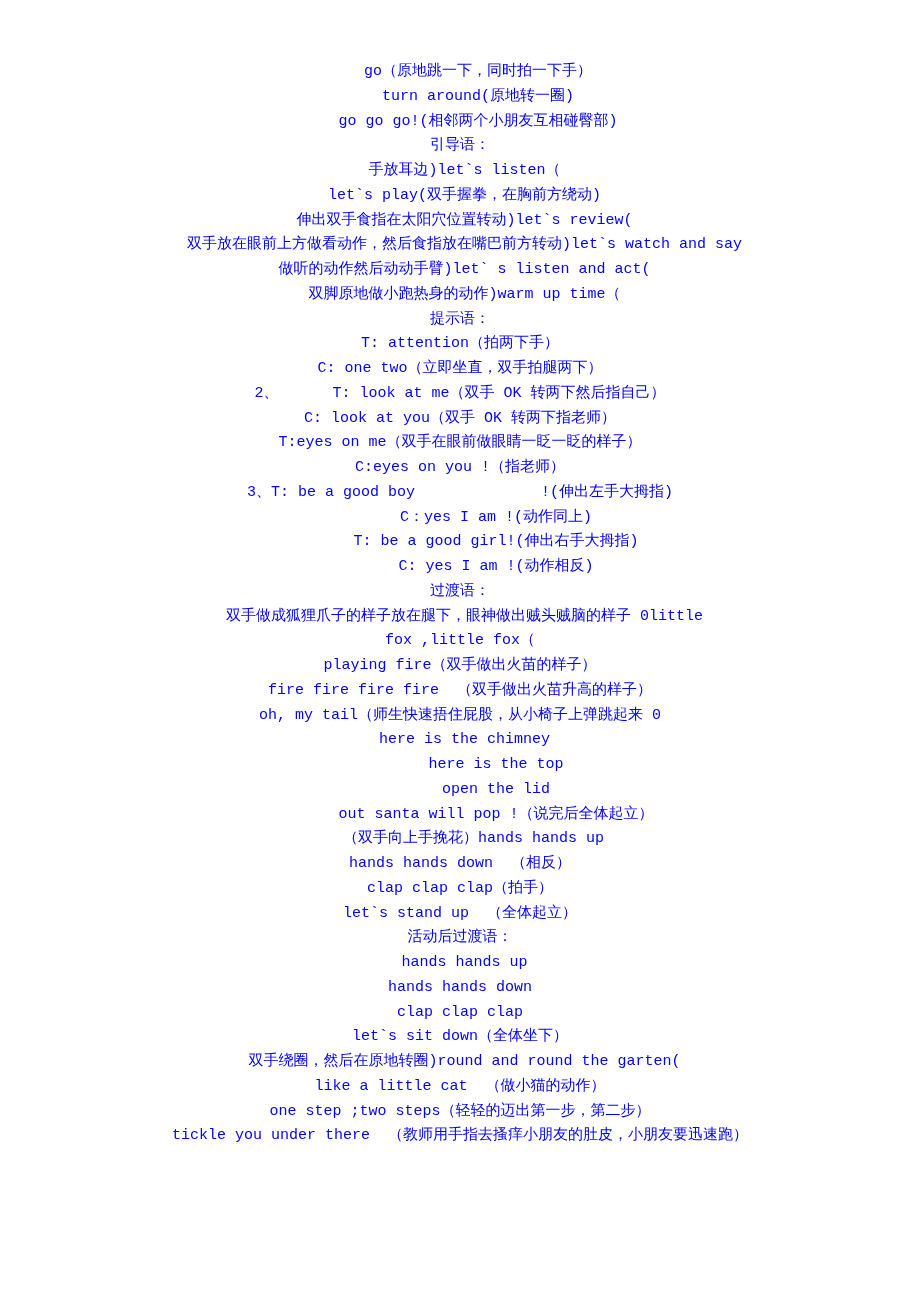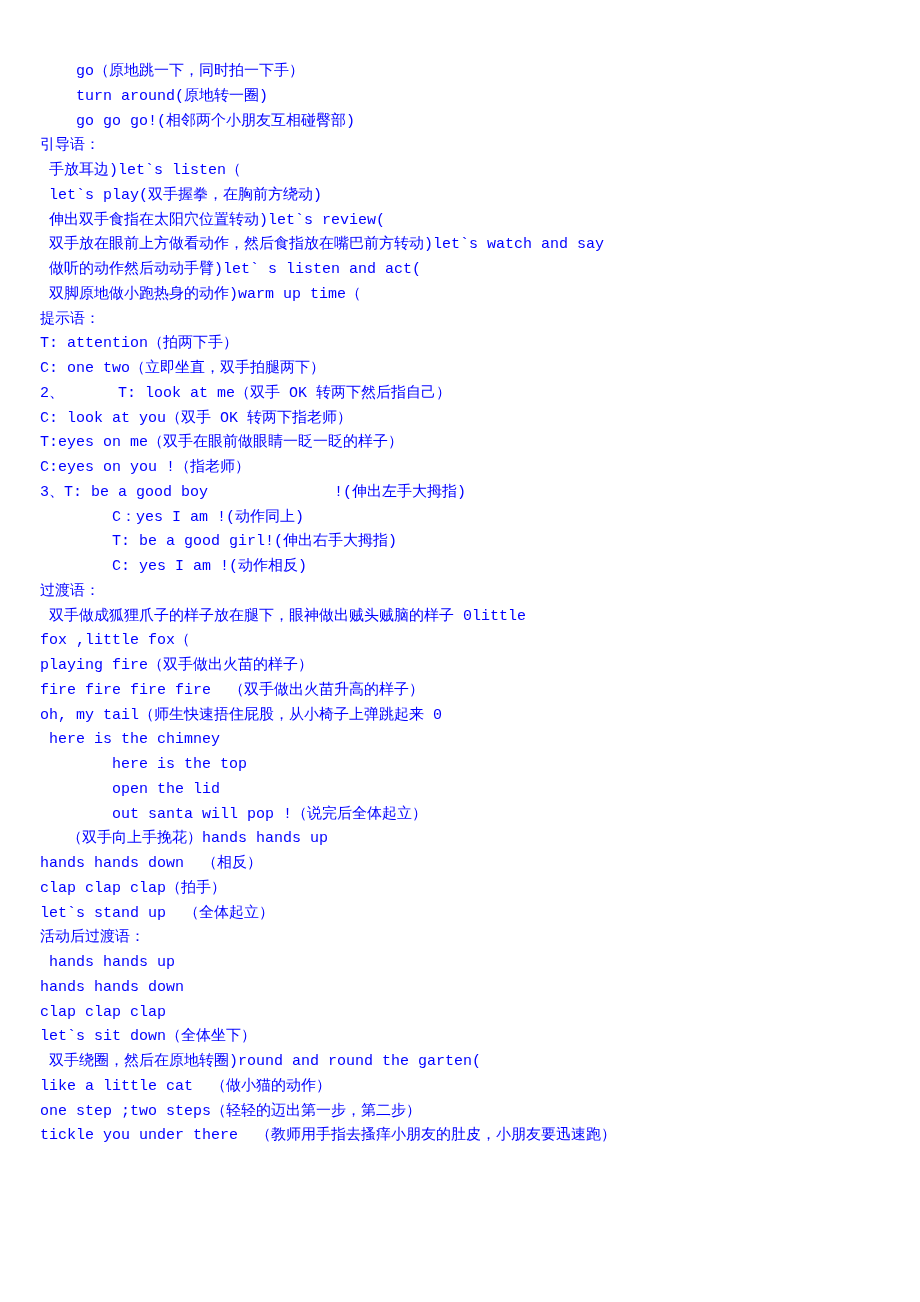--- a/index.html
+++ b/index.html
@@ -6,6 +6,7 @@
       margin: 0;
       padding: 0;
       box-sizing: border-box;
+      text-align: center;
     }
     body {
       background: #ffffff;

